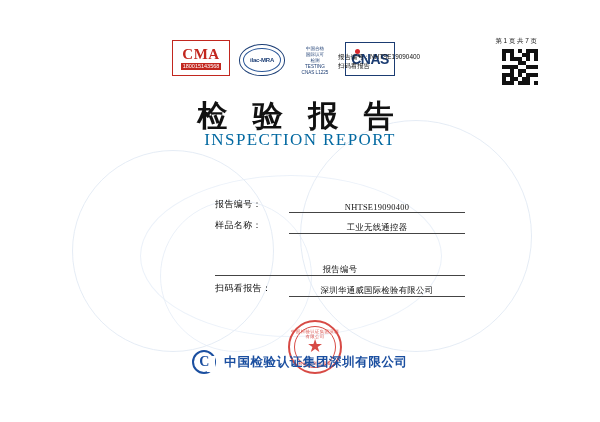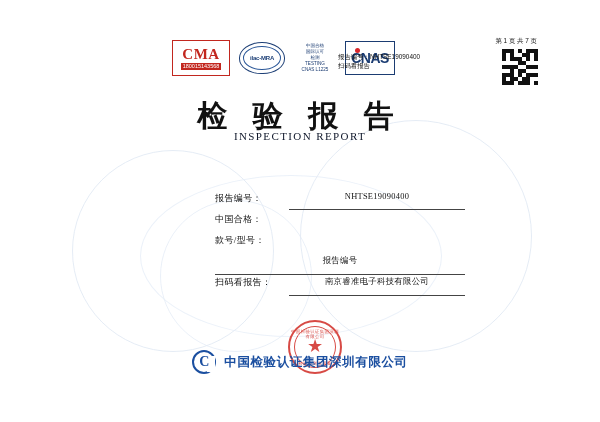--- a/index.html
+++ b/index.html
@@ -49,7 +49,7 @@
     position: absolute;
     left: 172px; top: 24px;
     display: flex;
-    align-items: center;
+    align-items: flex-end;
     gap: 9px;
   }
   

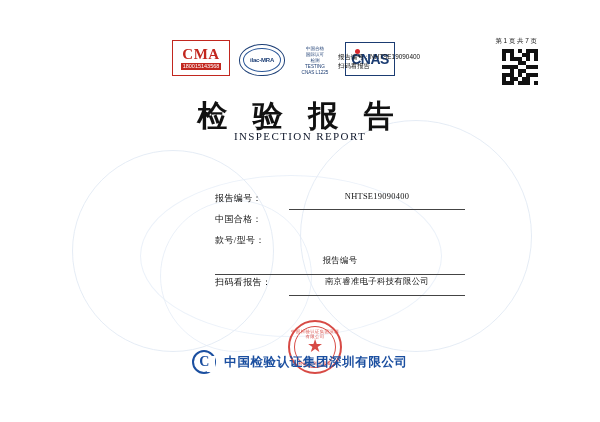--- a/index.html
+++ b/index.html
@@ -189,9 +189,9 @@
     left: 0; right: 0; top: 130px;
     text-align: center;
     font-family: "Liberation Serif", serif;
-    font-size: 11px;
+    font-size: 17px;
     letter-spacing: 1.4px;
-    color: #0f172a;
+    color: #0369a1;
   }
 
   

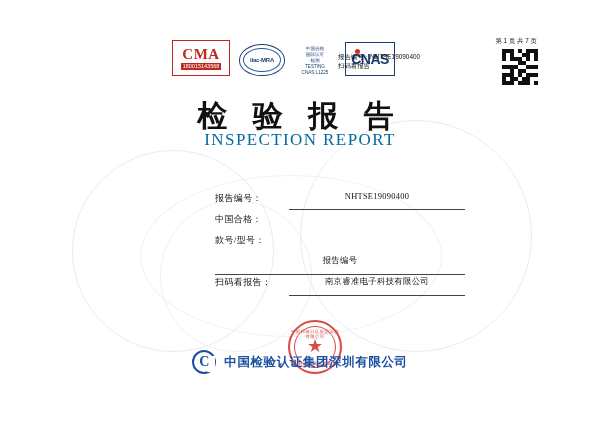--- a/index.html
+++ b/index.html
@@ -202,7 +202,7 @@
   }
   .field-row {
     display: flex;
-    align-items: flex-start;
+    align-items: flex-end;
     height: 21px;
   }
   .field-label {

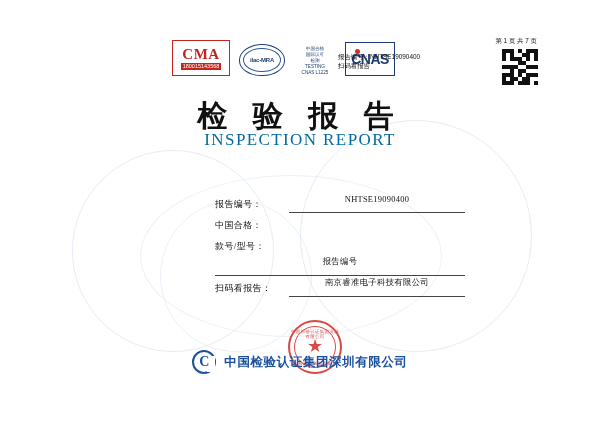--- a/index.html
+++ b/index.html
@@ -222,7 +222,7 @@
     font-family: "Liberation Serif", serif;
     font-size: 8.4px;
     color: #111;
-    padding-bottom: 8px;
+    padding-bottom: 0;
     letter-spacing: 0.3px;
     white-space: nowrap;
   }

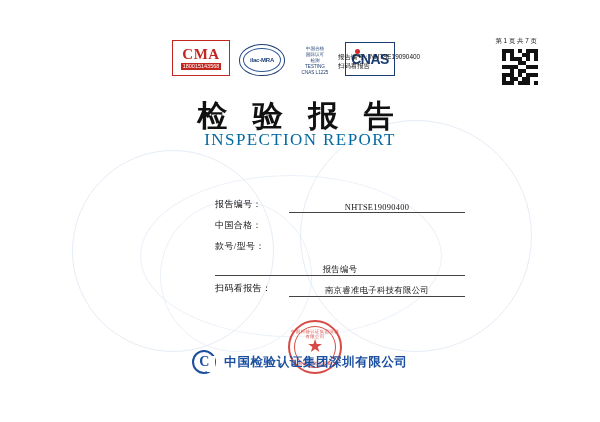--- a/index.html
+++ b/index.html
@@ -446,7 +446,7 @@
     </div>
 
     <div class="field-row">
-      <div class="field-label">中国合格：</div>
+      <div class="field-label">样品名称：</div>
     </div>
 
     <div class="field-row">

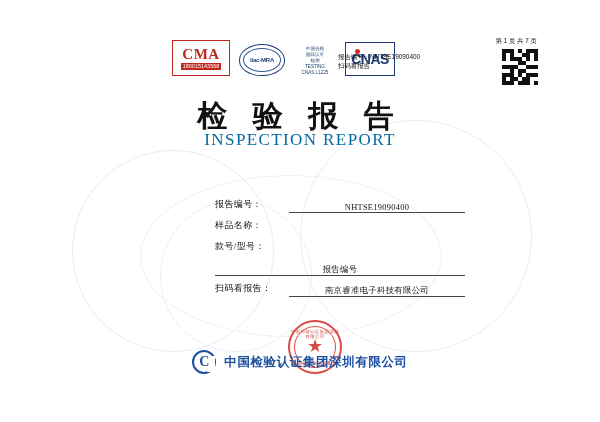--- a/index.html
+++ b/index.html
@@ -447,6 +447,7 @@
 
     <div class="field-row">
       <div class="field-label">样品名称：</div>
+      <div class="field-value">工业无线通控器</div>
     </div>
 
     <div class="field-row">

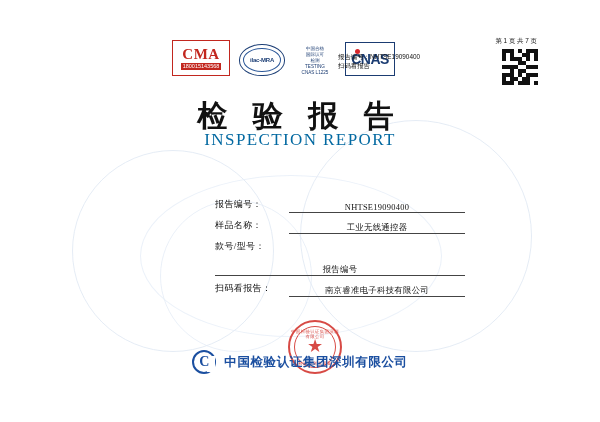--- a/index.html
+++ b/index.html
@@ -451,7 +451,6 @@
     </div>
 
     <div class="field-row">
-      <div class="field-label">款号/型号：</div>
     </div>
 
     <div class="field-row">

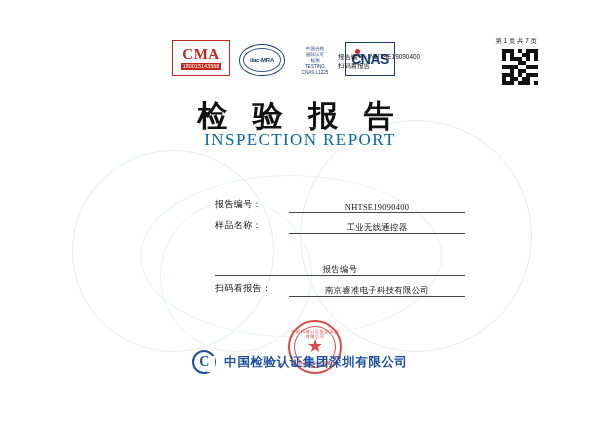--- a/index.html
+++ b/index.html
@@ -459,7 +459,7 @@
 
     <div class="field-row">
       <div class="field-label">扫码看报告：</div>
-      <div class="field-value">南京睿准电子科技有限公司</div>
+      <div class="field-value">深圳华通威国际检验有限公司</div>
     </div>
 
   </div>

